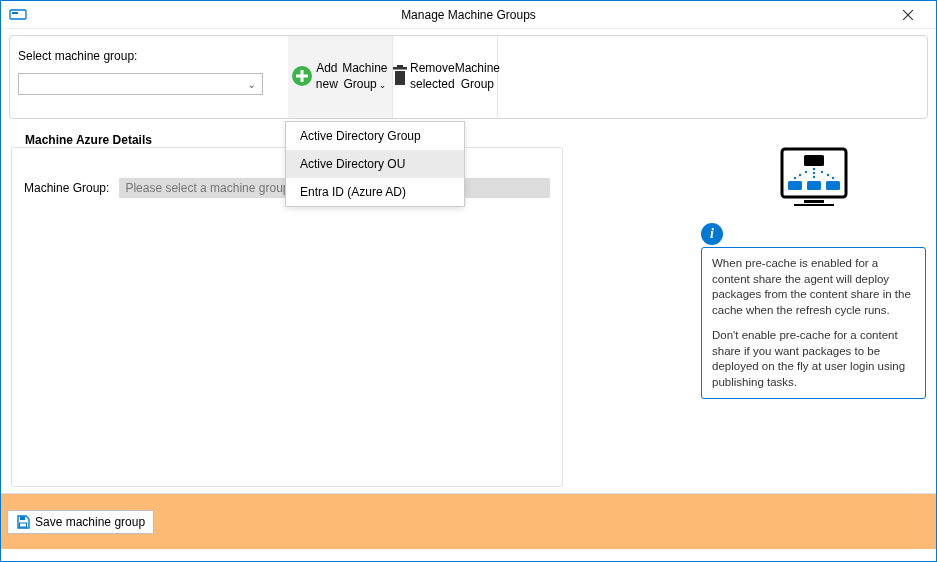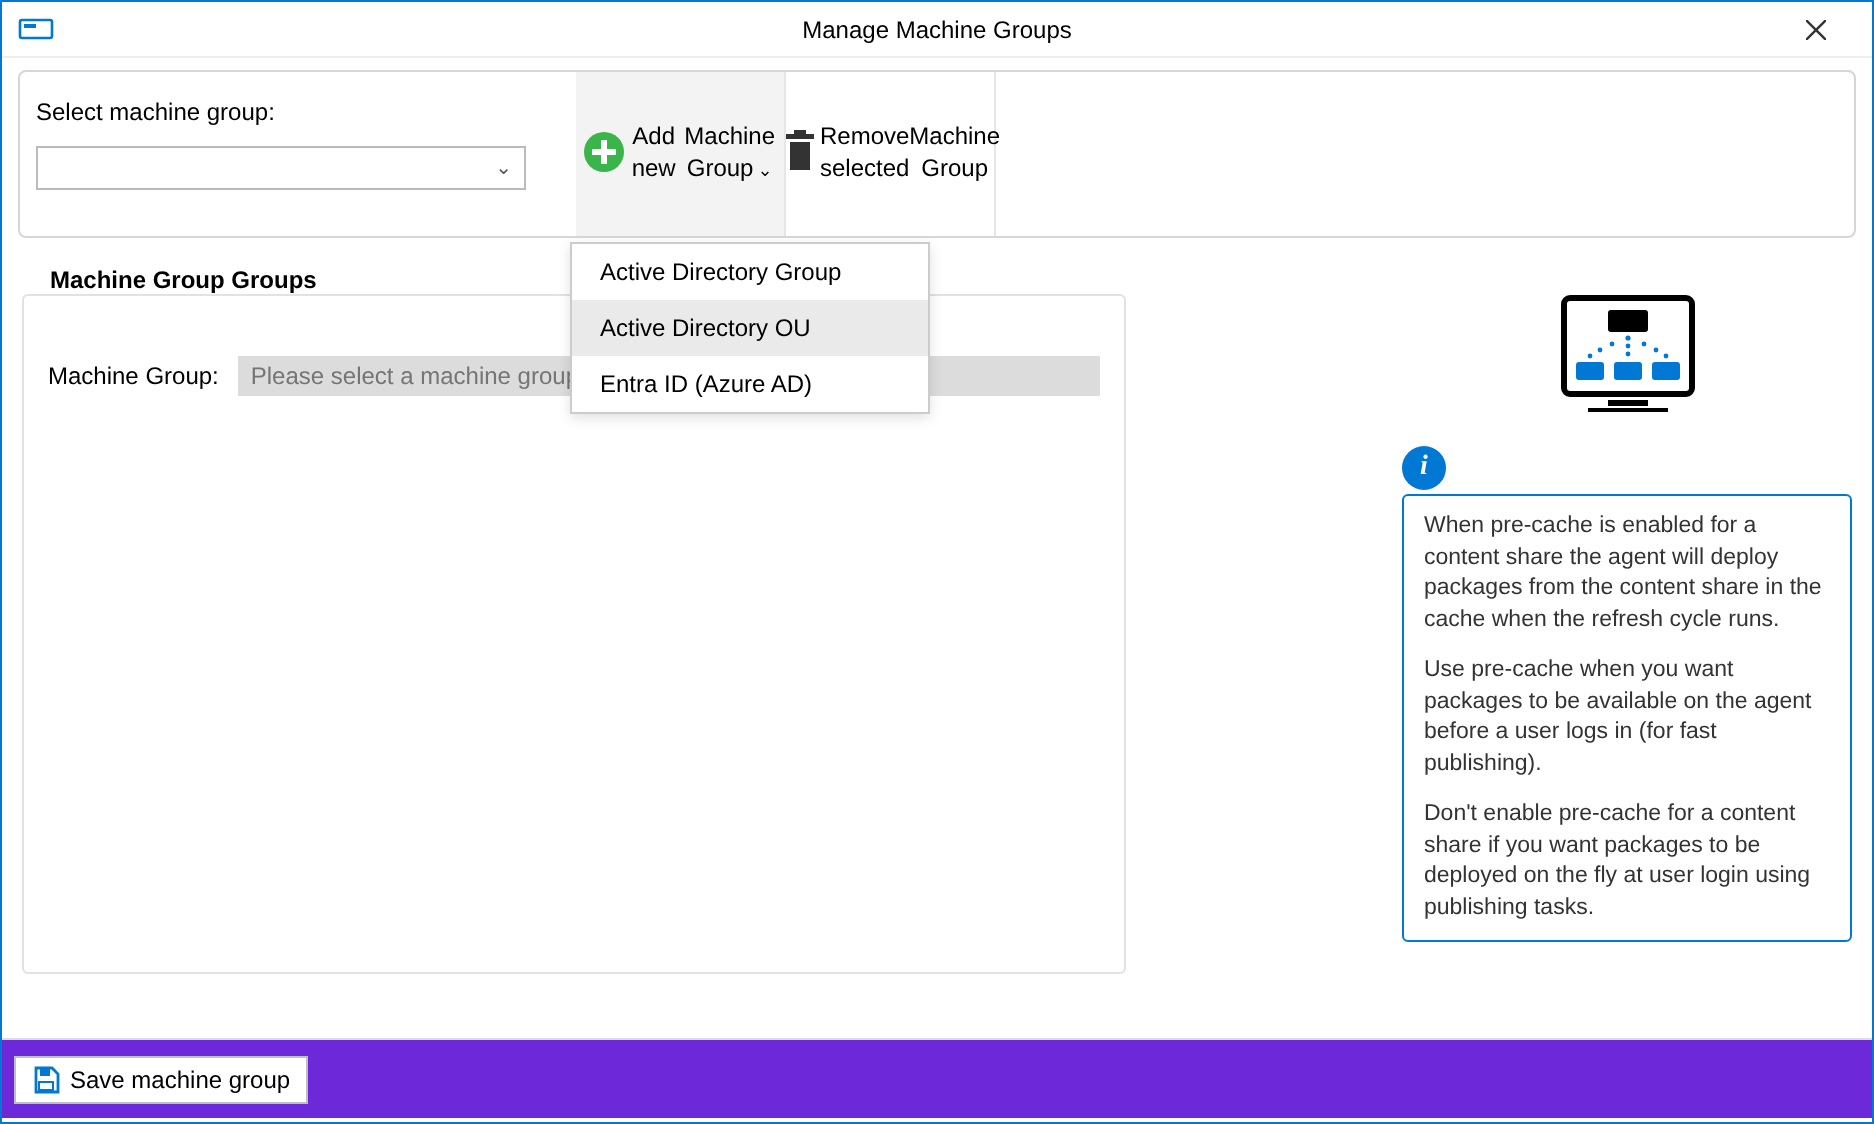--- a/index.html
+++ b/index.html
@@ -263,7 +263,7 @@
 </div>
 
 <div class="content">
-  <span class="fieldset-label">Machine Group Groups</span>
+  <span class="fieldset-label">Machine Azure Details</span>
   <div class="details-box">
     <div class="mg-row">
       <label>Machine Group:</label>

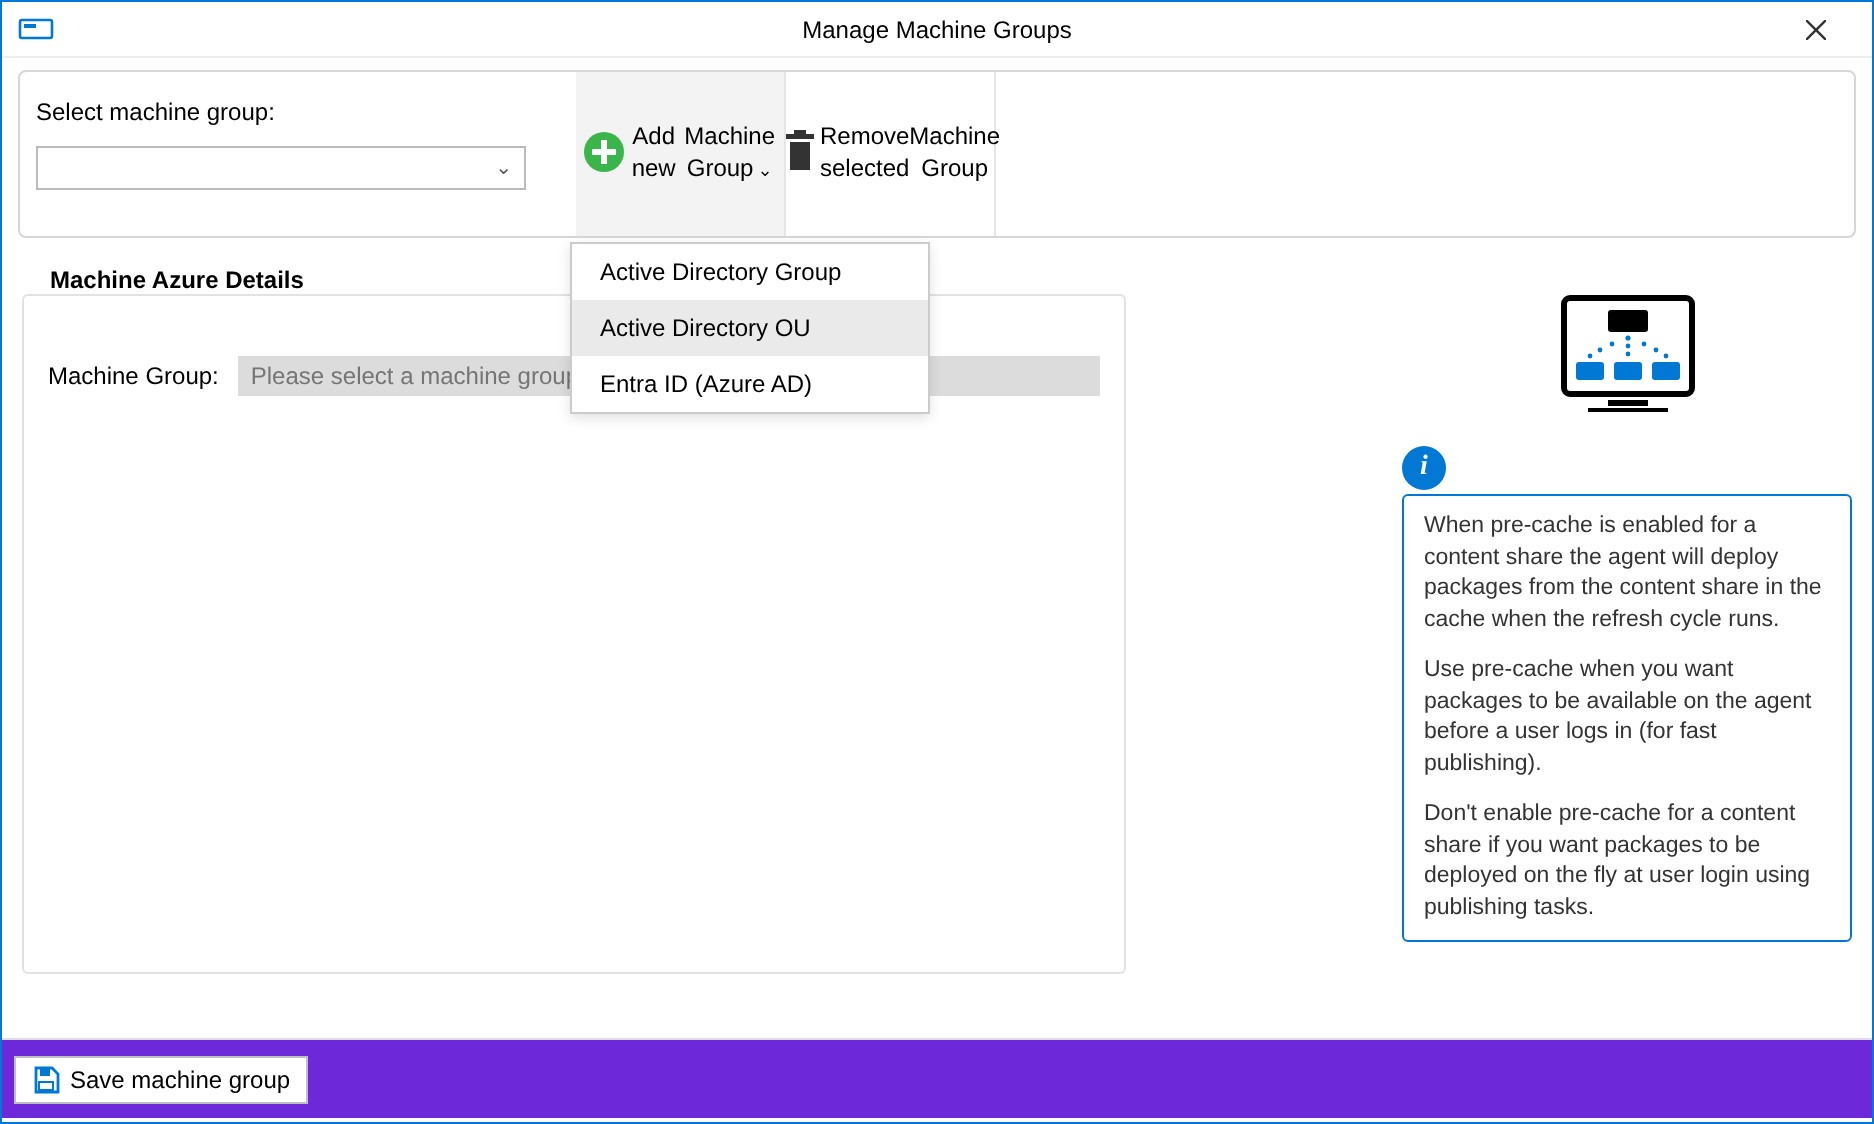--- a/index.html
+++ b/index.html
@@ -297,7 +297,6 @@
     </div>
     <div class="info-box">
       <p>When pre-cache is enabled for a content share the agent will deploy packages from the content share in the cache when the refresh cycle runs.</p>
-      <p>Use pre-cache when you want packages to be available on the agent before a user logs in (for fast publishing).</p>
       <p>Don't enable pre-cache for a content share if you want packages to be deployed on the fly at user login using publishing tasks.</p>
     </div>
   </div>

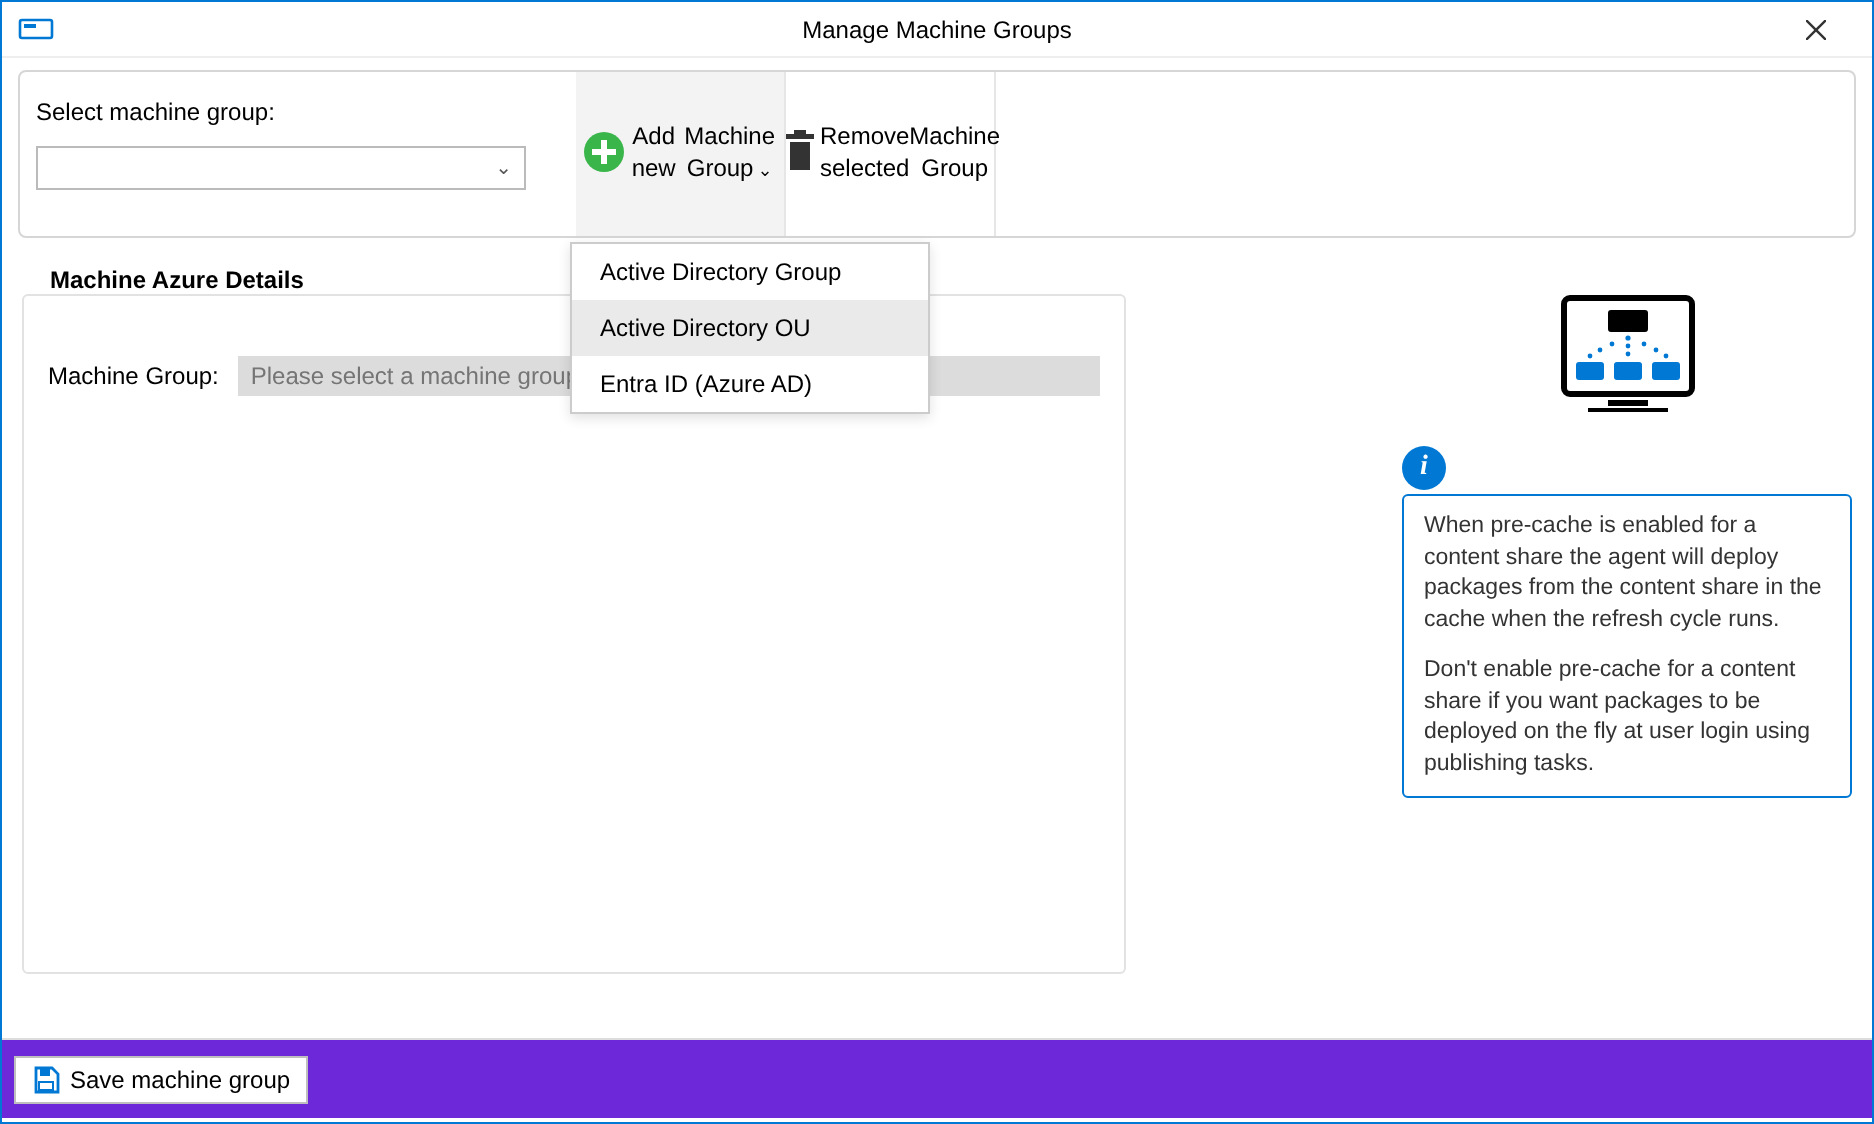--- a/index.html
+++ b/index.html
@@ -159,9 +159,9 @@
     .info-box p:last-child { margin-bottom: 0; }
     .footer {
       position: absolute;
-      left: 0; right: 0; bottom: 2px;
-      height: 40px;
-      background: #6d28d9;
+      left: 0; right: 0; bottom: 12px;
+      height: 56px;
+      background: #fdba74;
       display: flex;
       align-items: center;
       padding: 0 6px;

